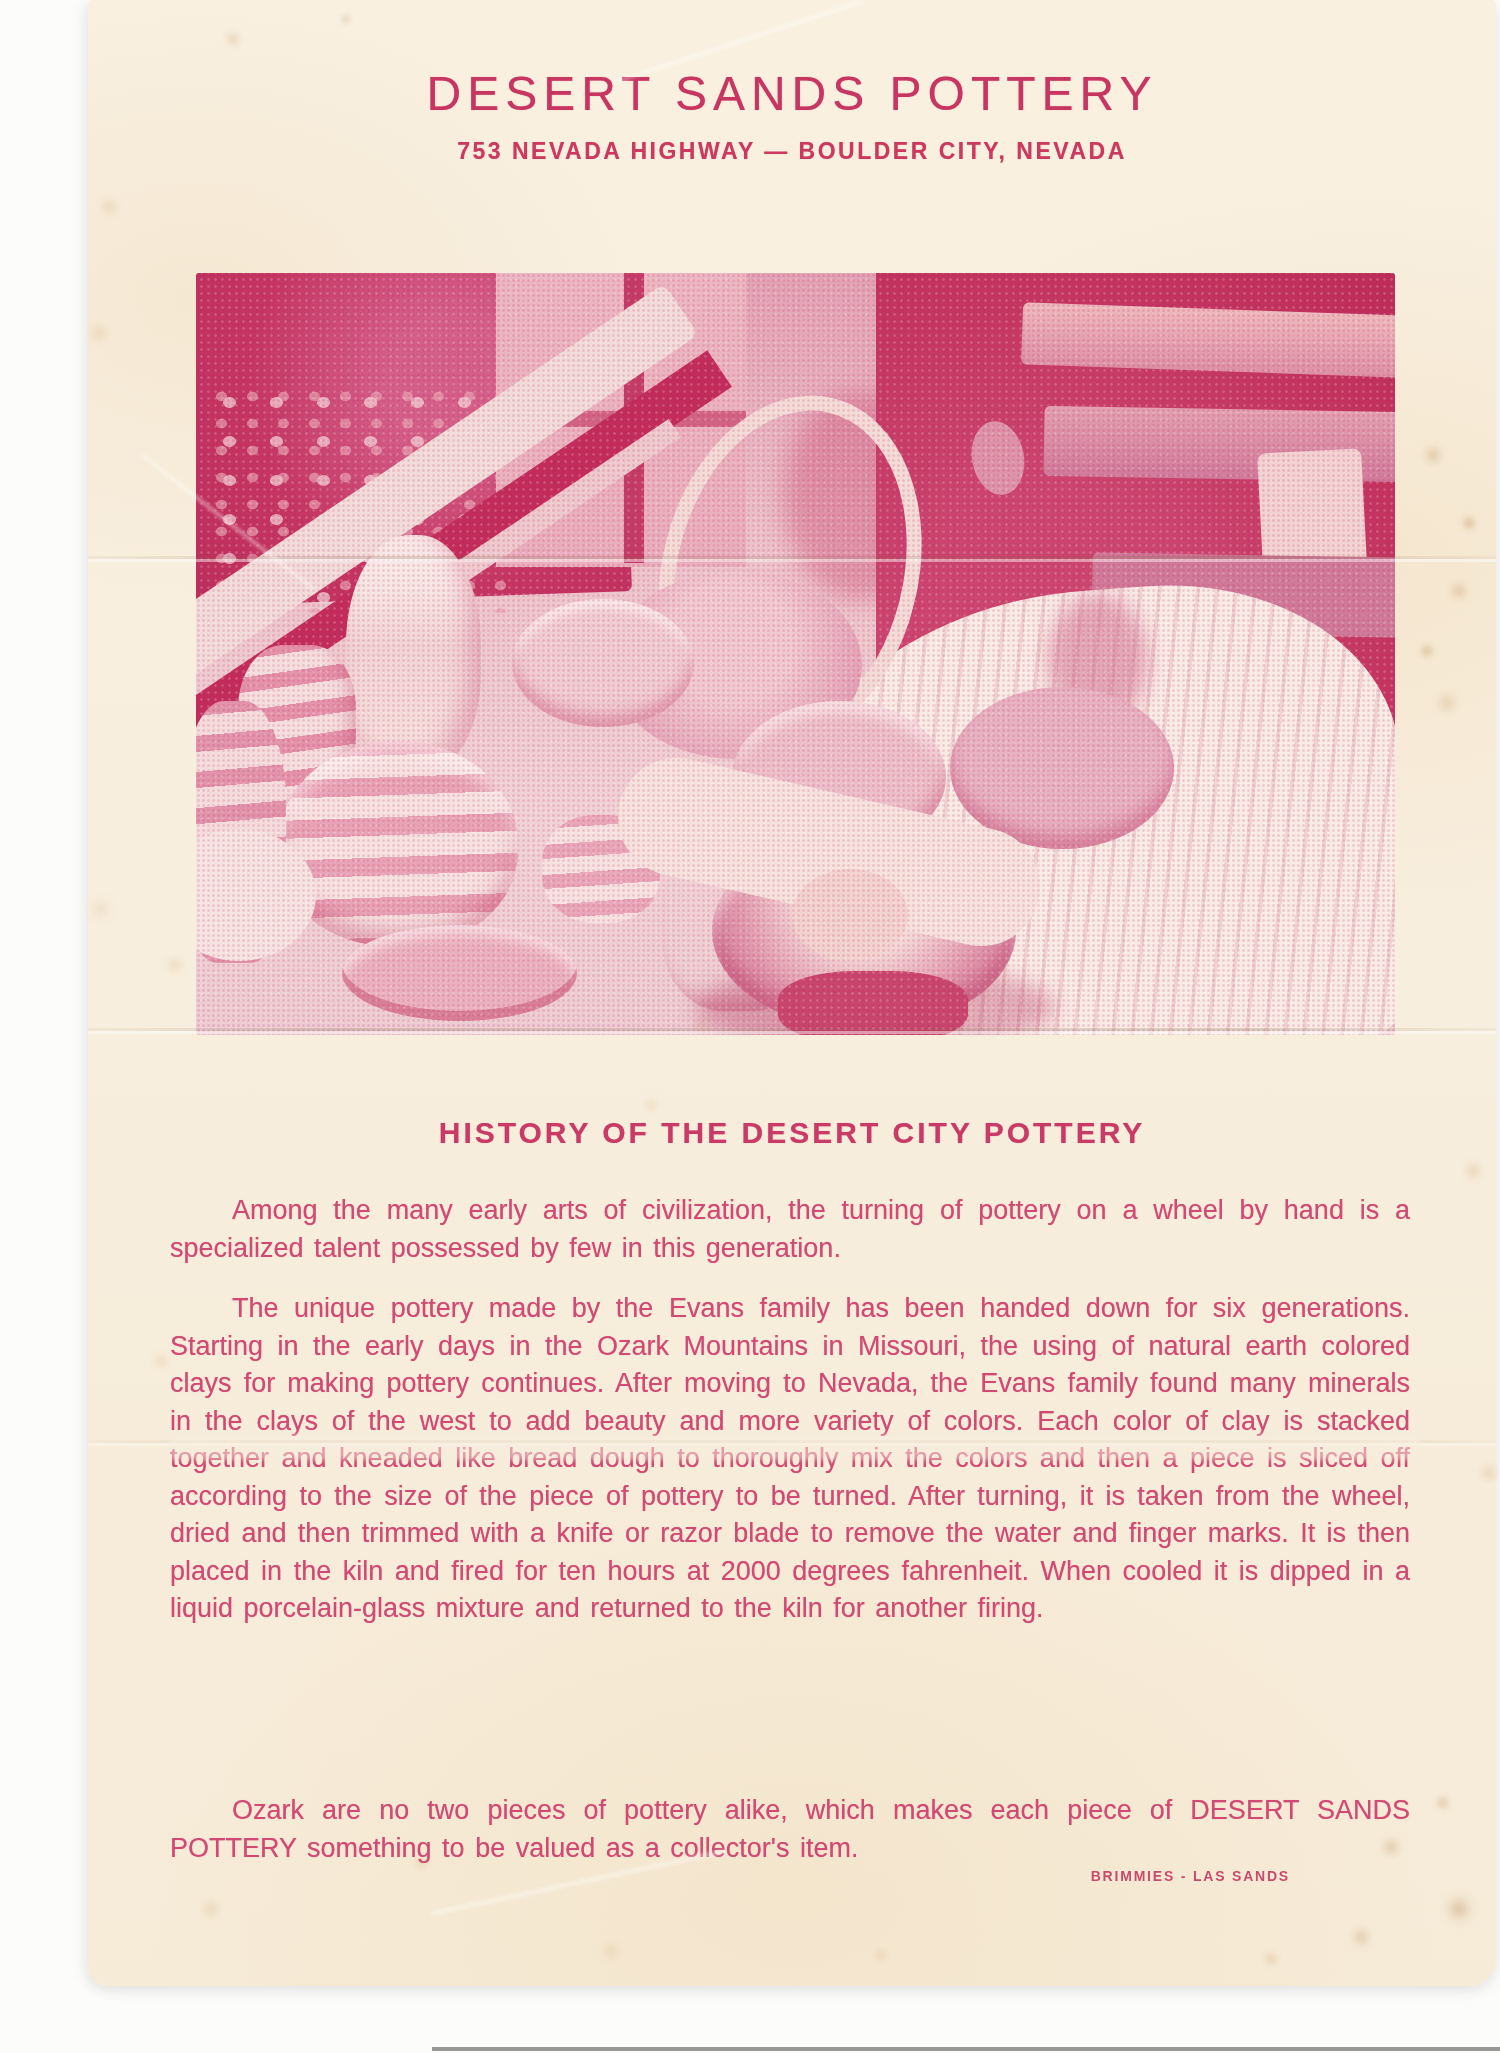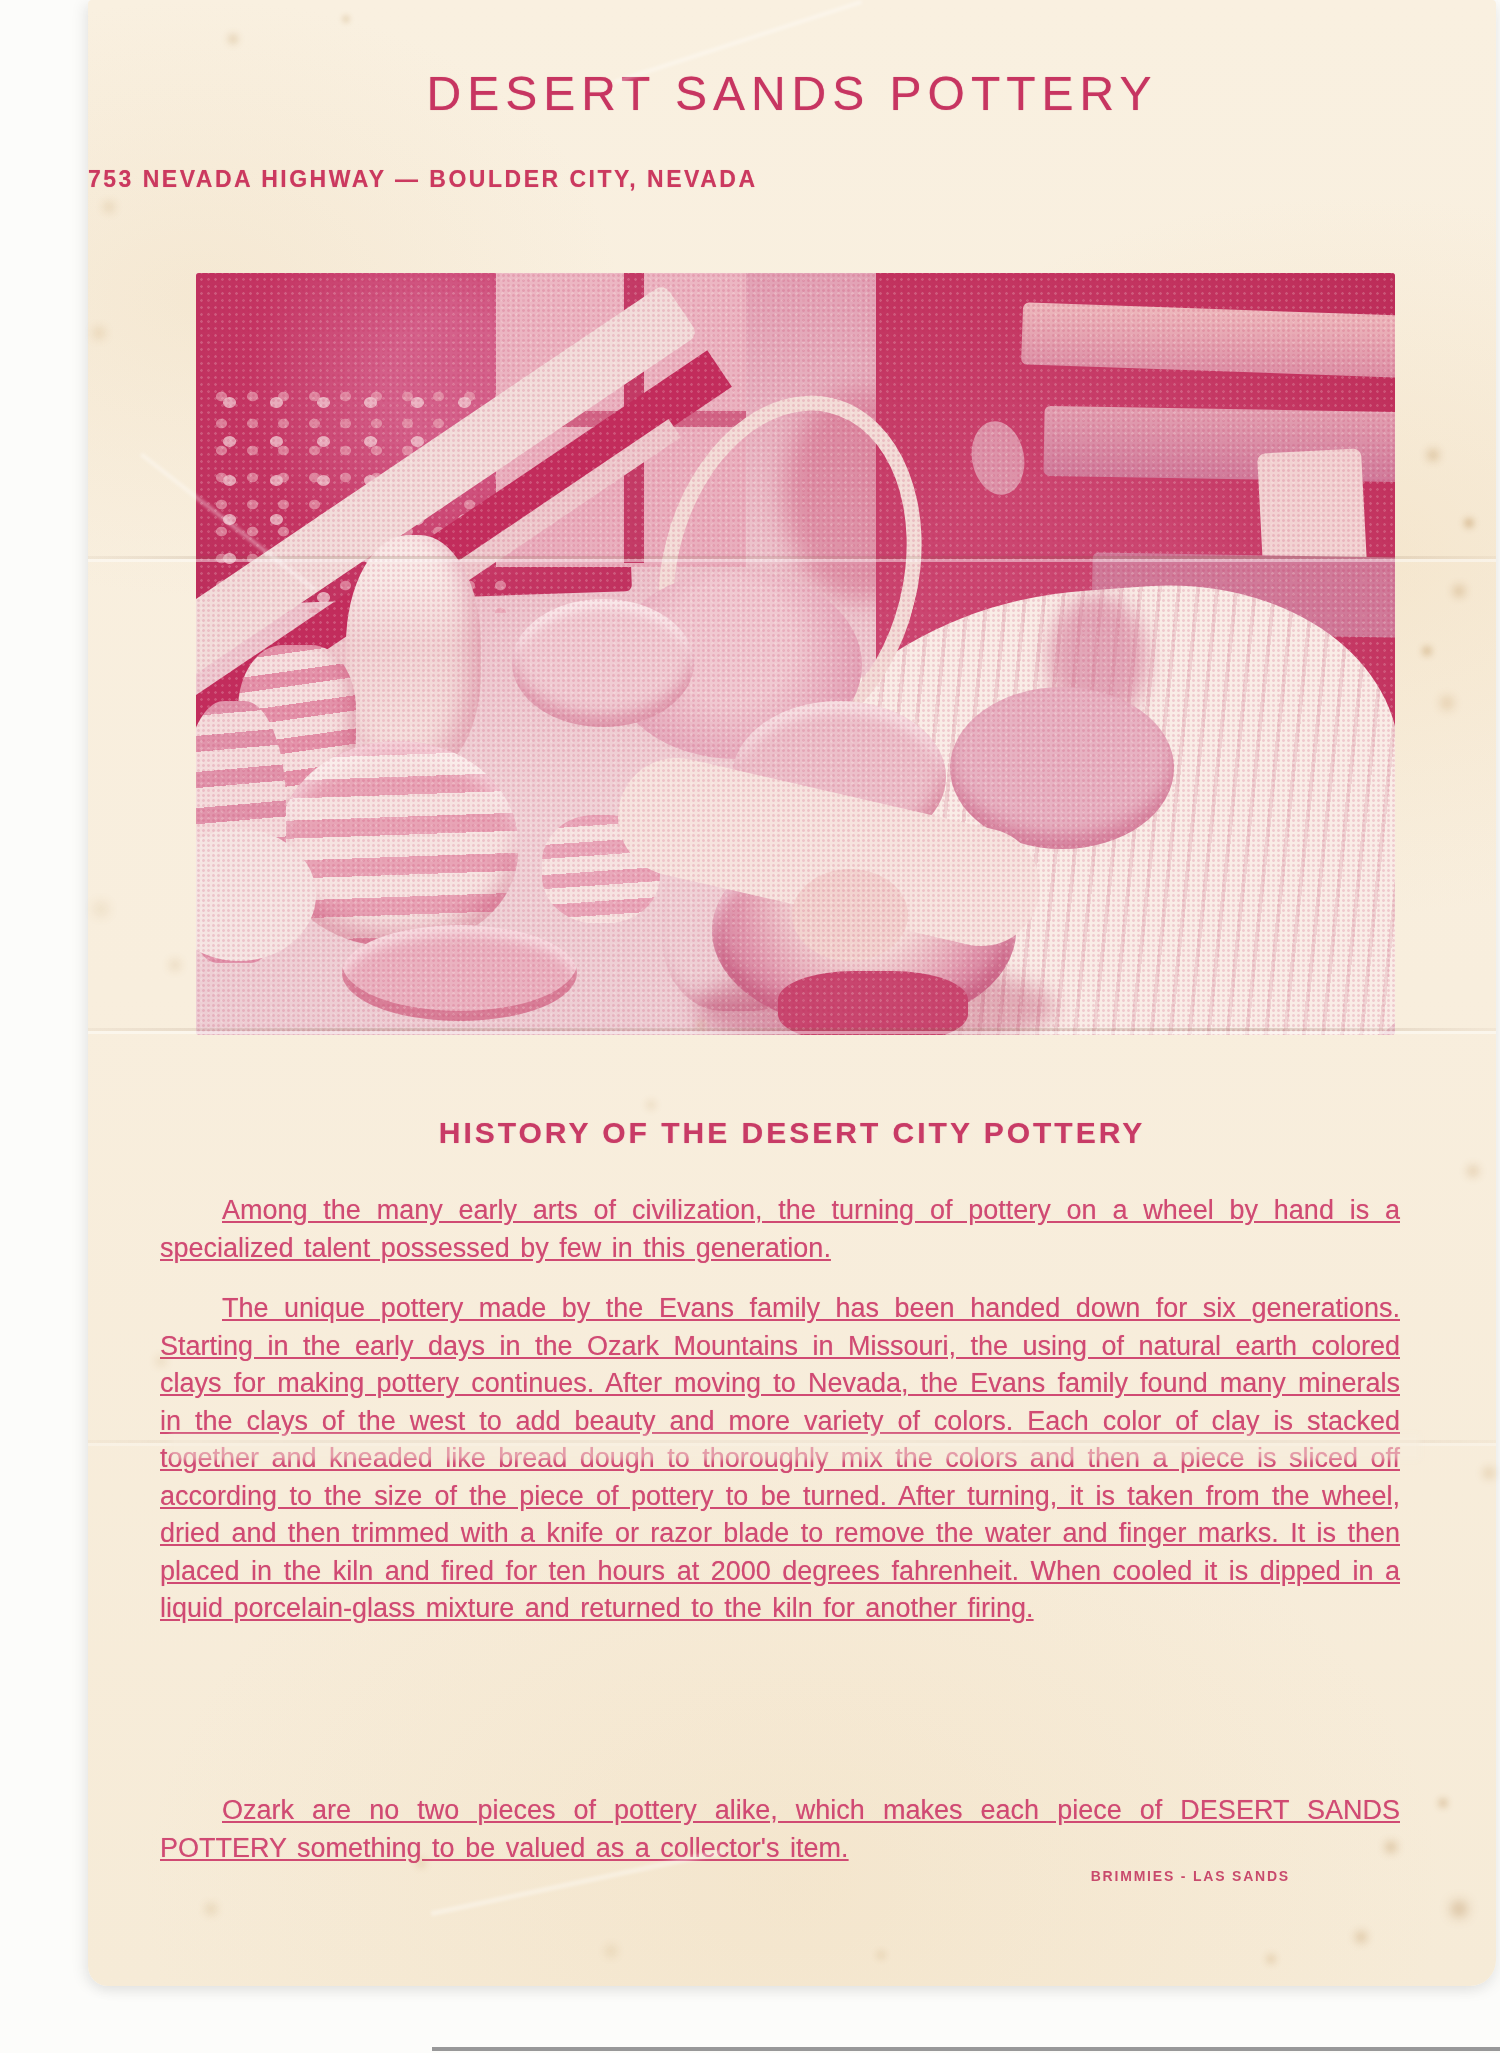--- a/index.html
+++ b/index.html
@@ -37,9 +37,9 @@
   #title{position:absolute;top:66px;left:0;width:100%;text-align:center;
     font-size:48px;letter-spacing:6px;font-weight:400;color:#c42a5a;opacity:.94;
     text-shadow:0 0 1px rgba(196,42,90,.55);}
-  #address{position:absolute;top:138px;left:0;width:100%;text-align:left;
+  #address{position:absolute;top:138px;left:0;width:100%;text-align:center;
     font-size:23px;font-weight:bold;letter-spacing:2.5px;color:#c93059;opacity:.95;
-    text-shadow:0 0 .8px rgba(201,48,89,.5);margin-top:28px;}
+    text-shadow:0 0 .8px rgba(201,48,89,.5);}
   
   #photo{position:absolute;left:108px;top:273px;width:1199px;height:762px;overflow:hidden;border-radius:3px;
     background:linear-gradient(180deg,#e2a2b5 0%,#ecc2cb 35%,#f0d3d7 72%,#edcdd3 100%);}

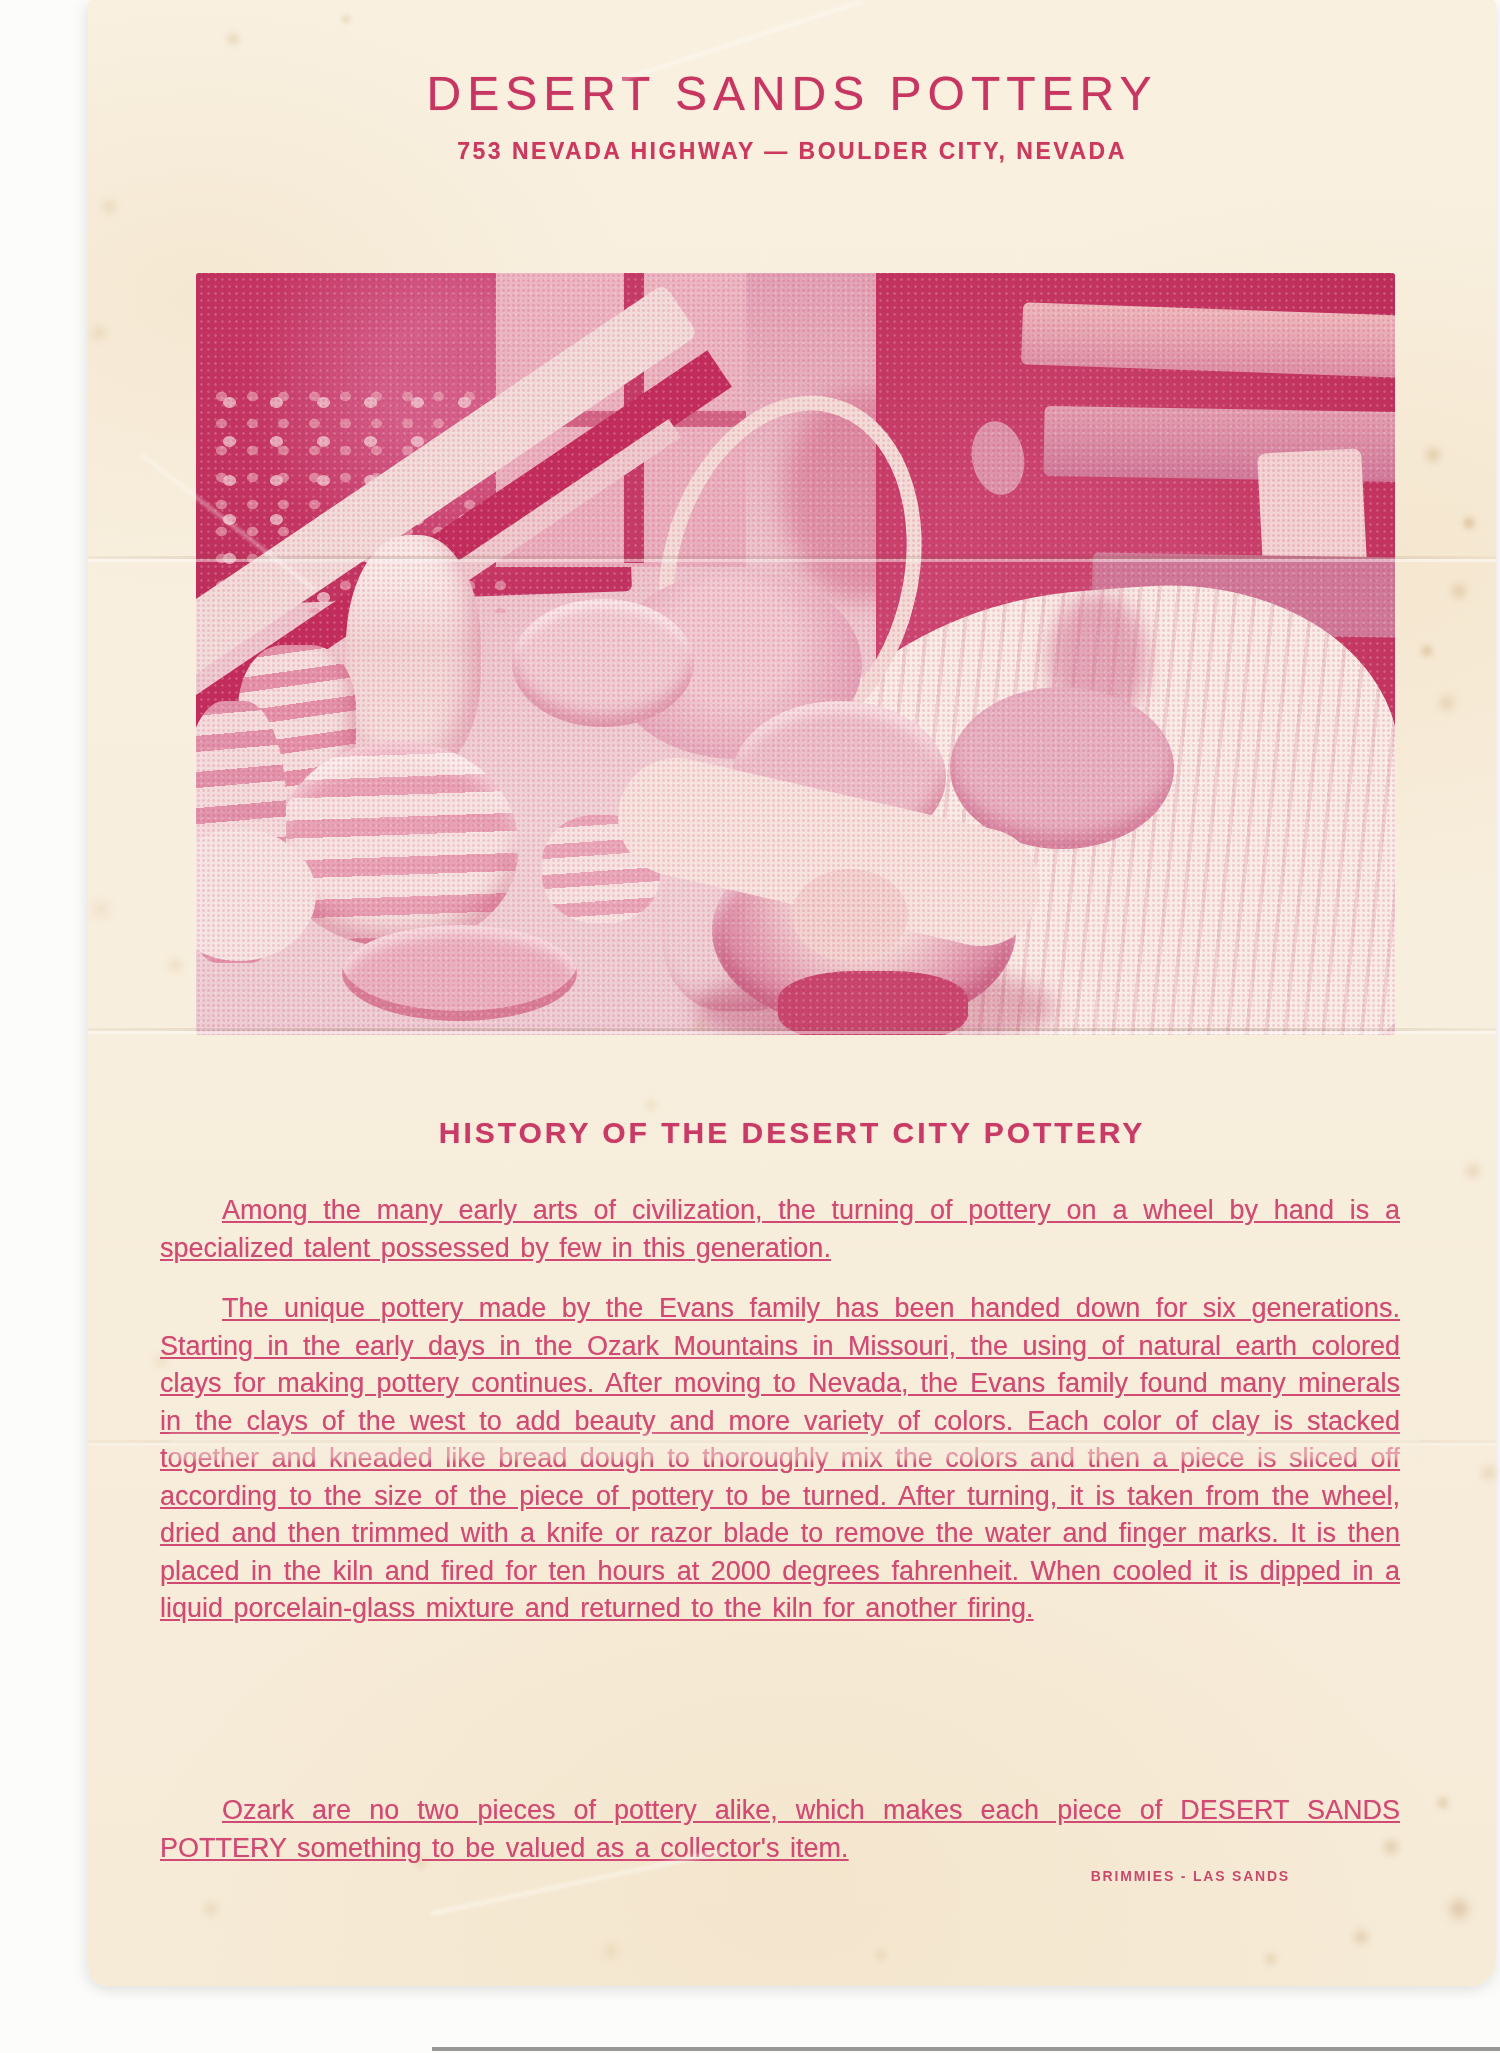--- a/index.html
+++ b/index.html
@@ -52,9 +52,9 @@
   #heading{position:absolute;top:1116px;left:0;width:100%;text-align:center;
     font-size:30px;font-weight:bold;letter-spacing:3px;color:#c52c5c;opacity:.92;
     text-shadow:0 0 1px rgba(197,44,92,.5);}
-  .para{position:absolute;left:72px;width:1240px;text-align:justify;
+  .para{position:absolute;left:82px;width:1240px;text-align:justify;
     font-size:27px;line-height:37.5px;color:#d04a73;word-spacing:3px;
-    text-shadow:0 0 .7px rgba(208,74,115,.55);text-decoration:underline;}
+    text-shadow:0 0 .7px rgba(208,74,115,.55);}
   .para .indent{display:inline-block;width:62px;}
   #credit{position:absolute;top:1868px;left:82px;width:1120px;text-align:right;
     font-size:14px;font-weight:bold;letter-spacing:1.8px;color:#c43a62;opacity:.9;}

